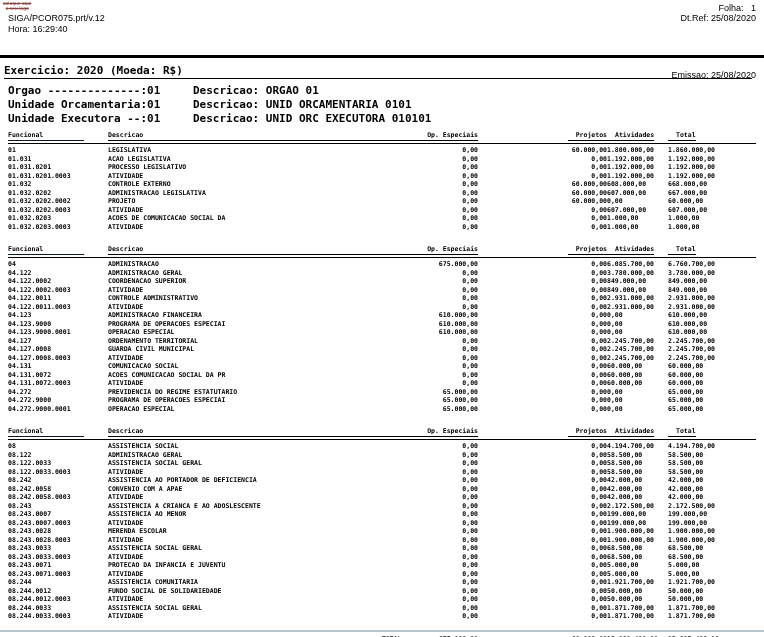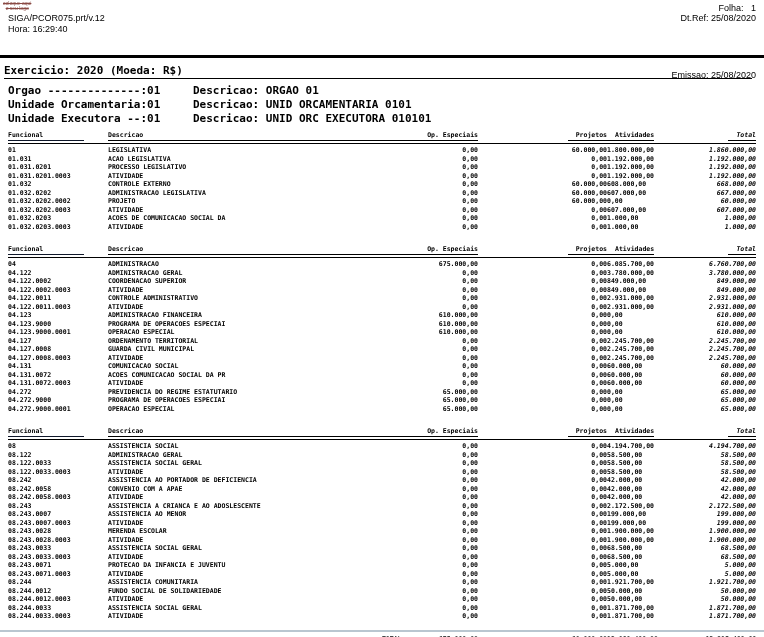--- a/index.html
+++ b/index.html
@@ -36,7 +36,7 @@
   .c3{width:180px;flex:none;text-align:right;}
   .c4{width:129px;flex:none;text-align:right;}
   .c5{width:61px;flex:none;text-align:left;}
-  .c6{width:88px;flex:none;text-align:right;font-style:italic;}
+  .c6{width:88px;flex:none;text-align:left;}
   .u{border-bottom:1px solid #000;}
   .uw{display:inline-block;border-bottom:1px solid #0f172a;width:76px;}
   .ul{display:inline-block;border-bottom:1px solid #000;padding-left:8px;}

